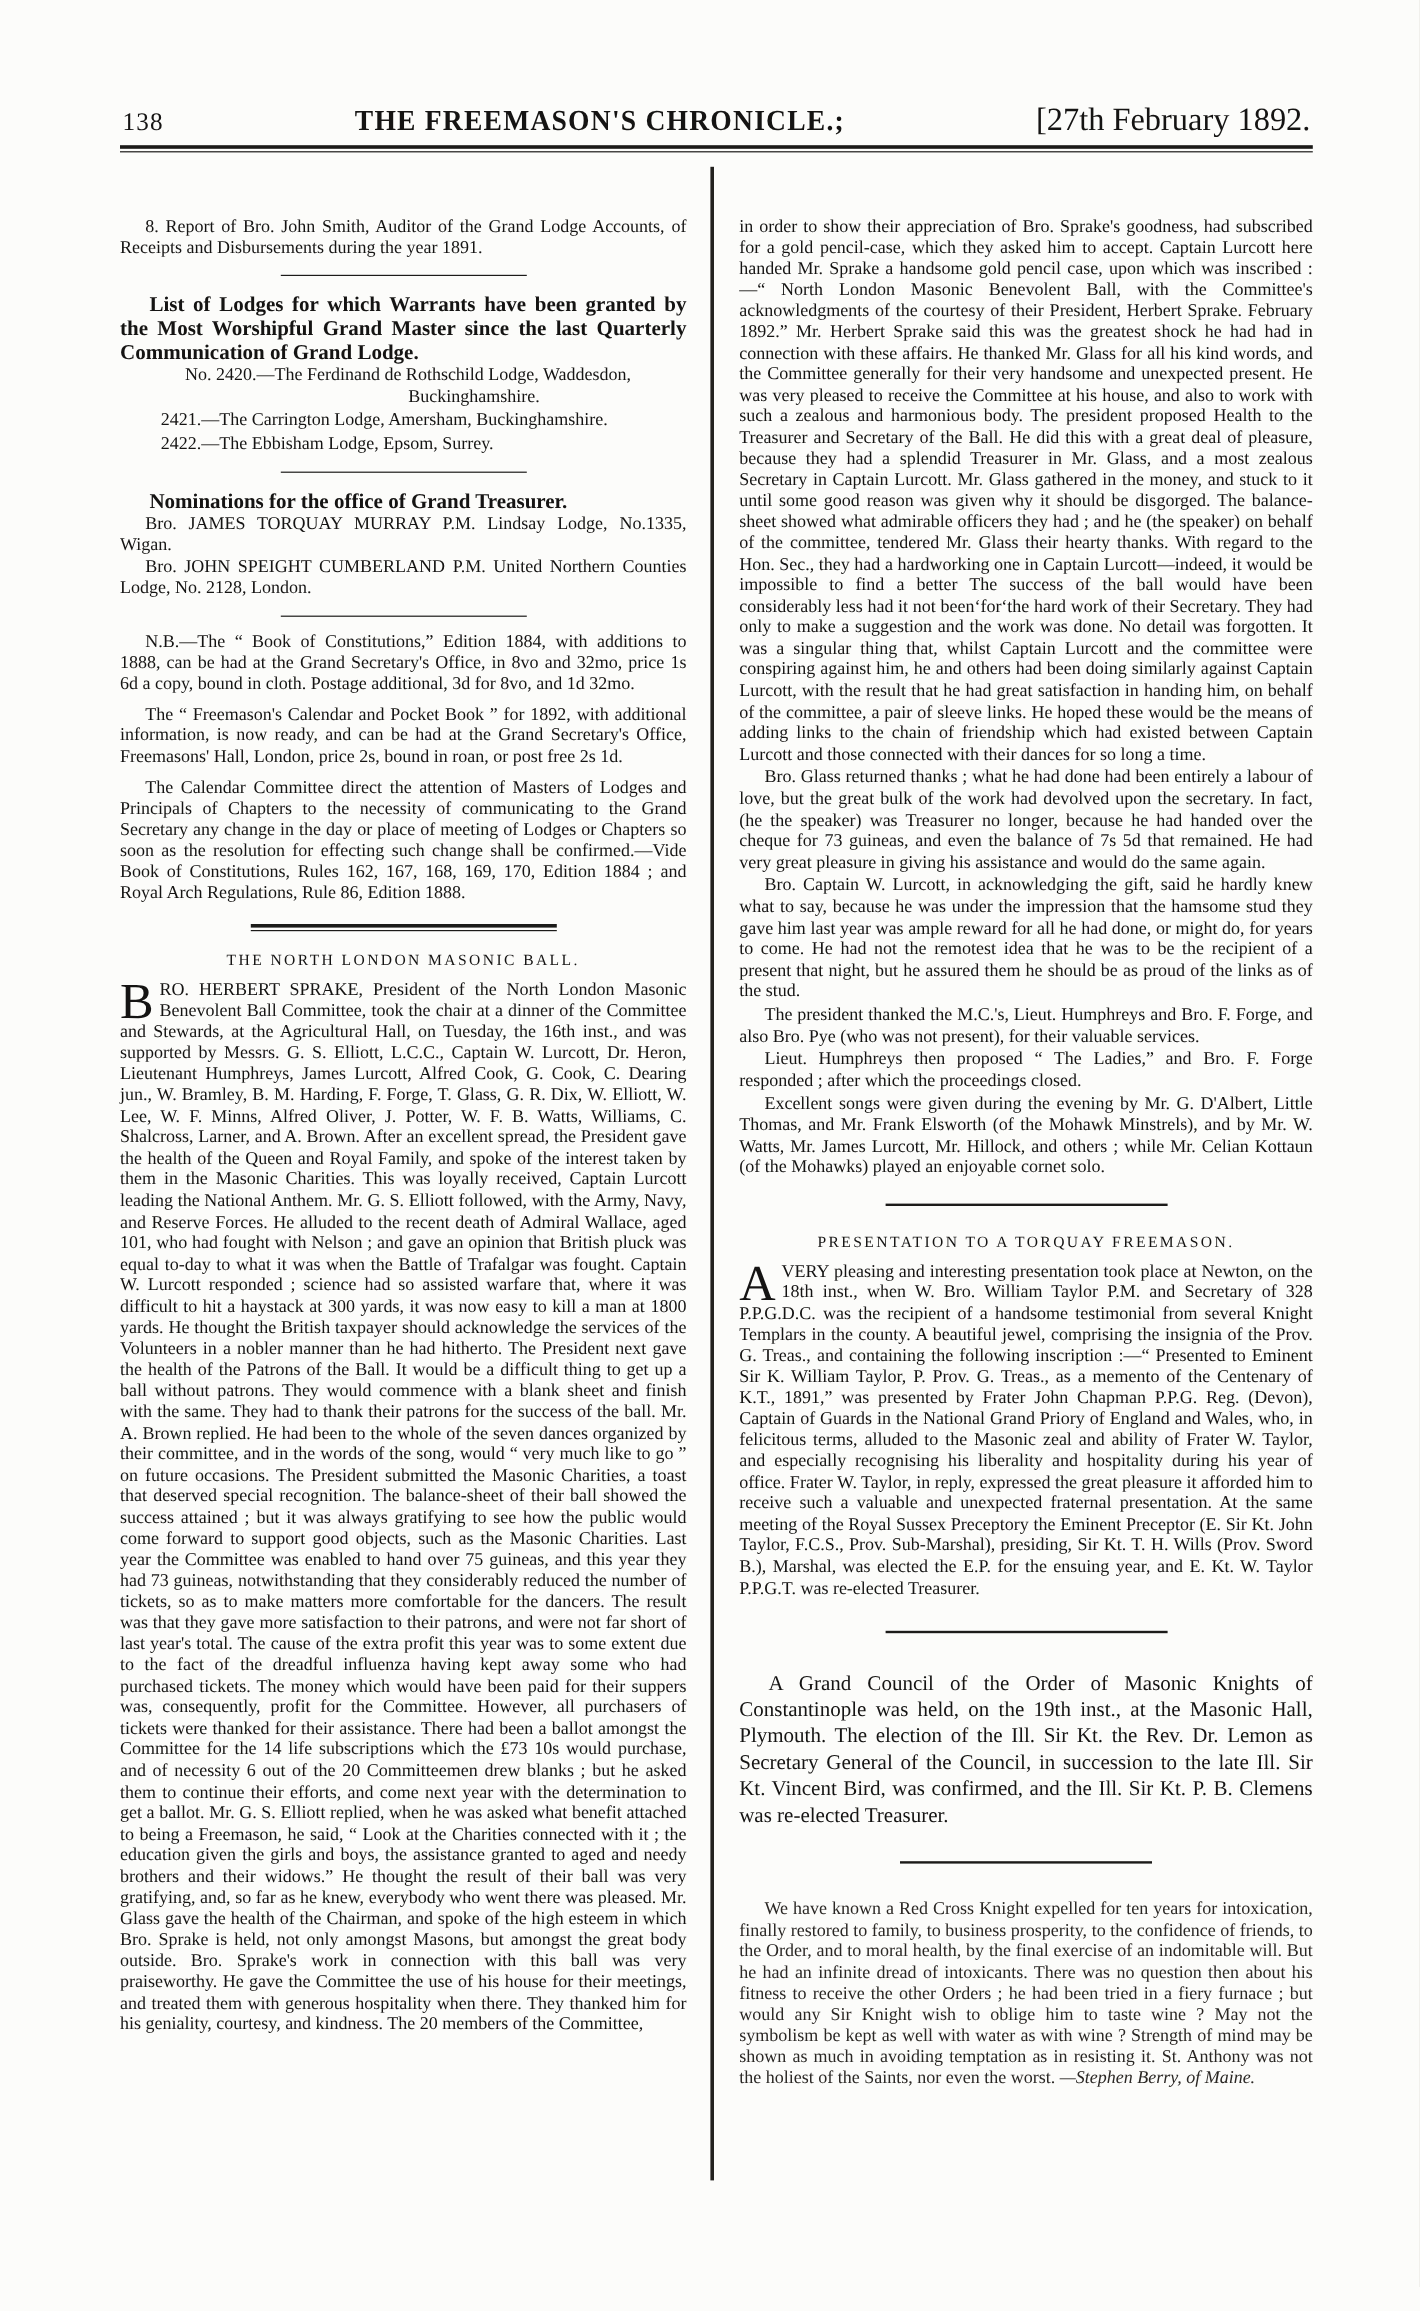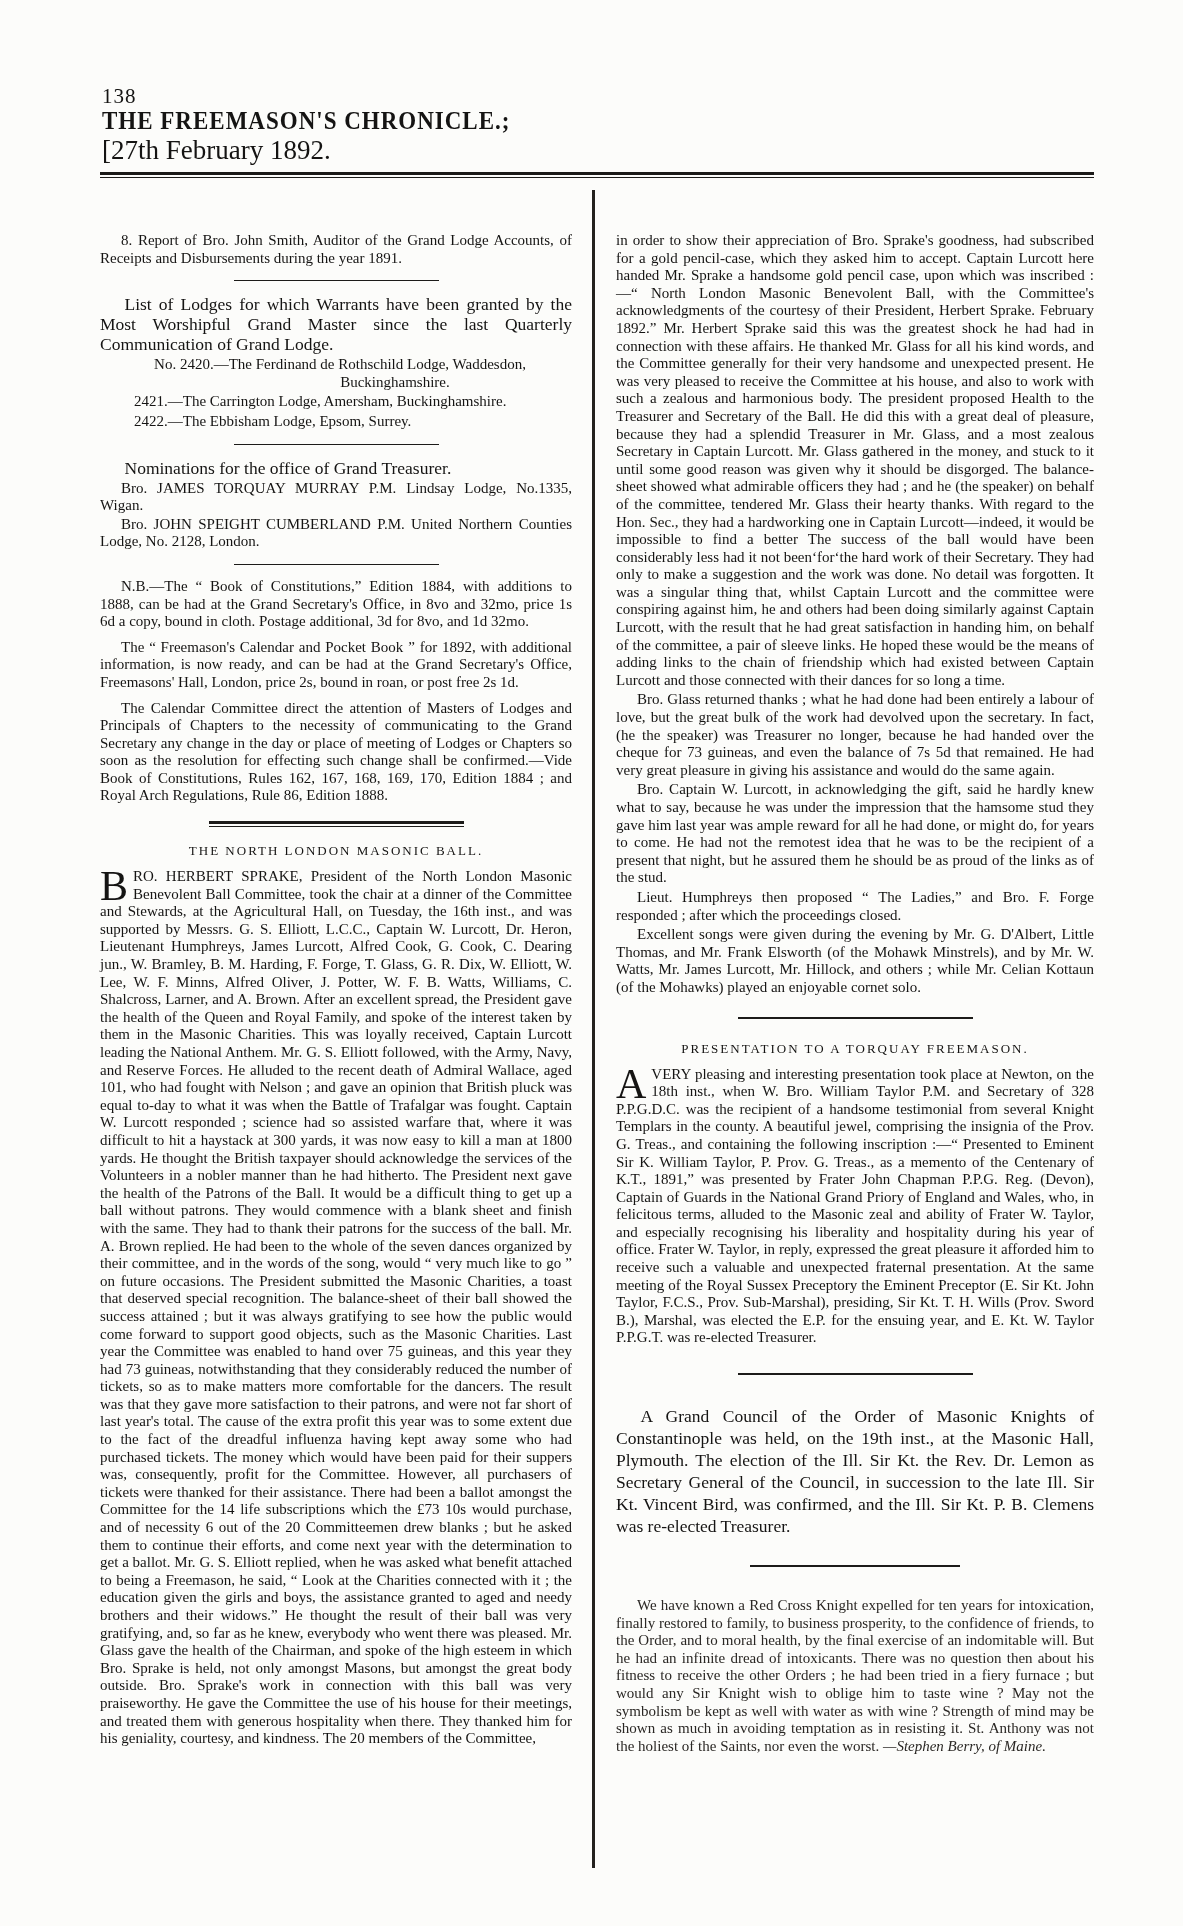--- a/index.html
+++ b/index.html
@@ -18,7 +18,6 @@
   .running-head {
     display:flex; align-items:baseline; justify-content:space-between;
     padding:0 2px 6px 2px;
-    flex-direction:column;
   }
   .page-number { font-size:21px; letter-spacing:1px; }
   .masthead {

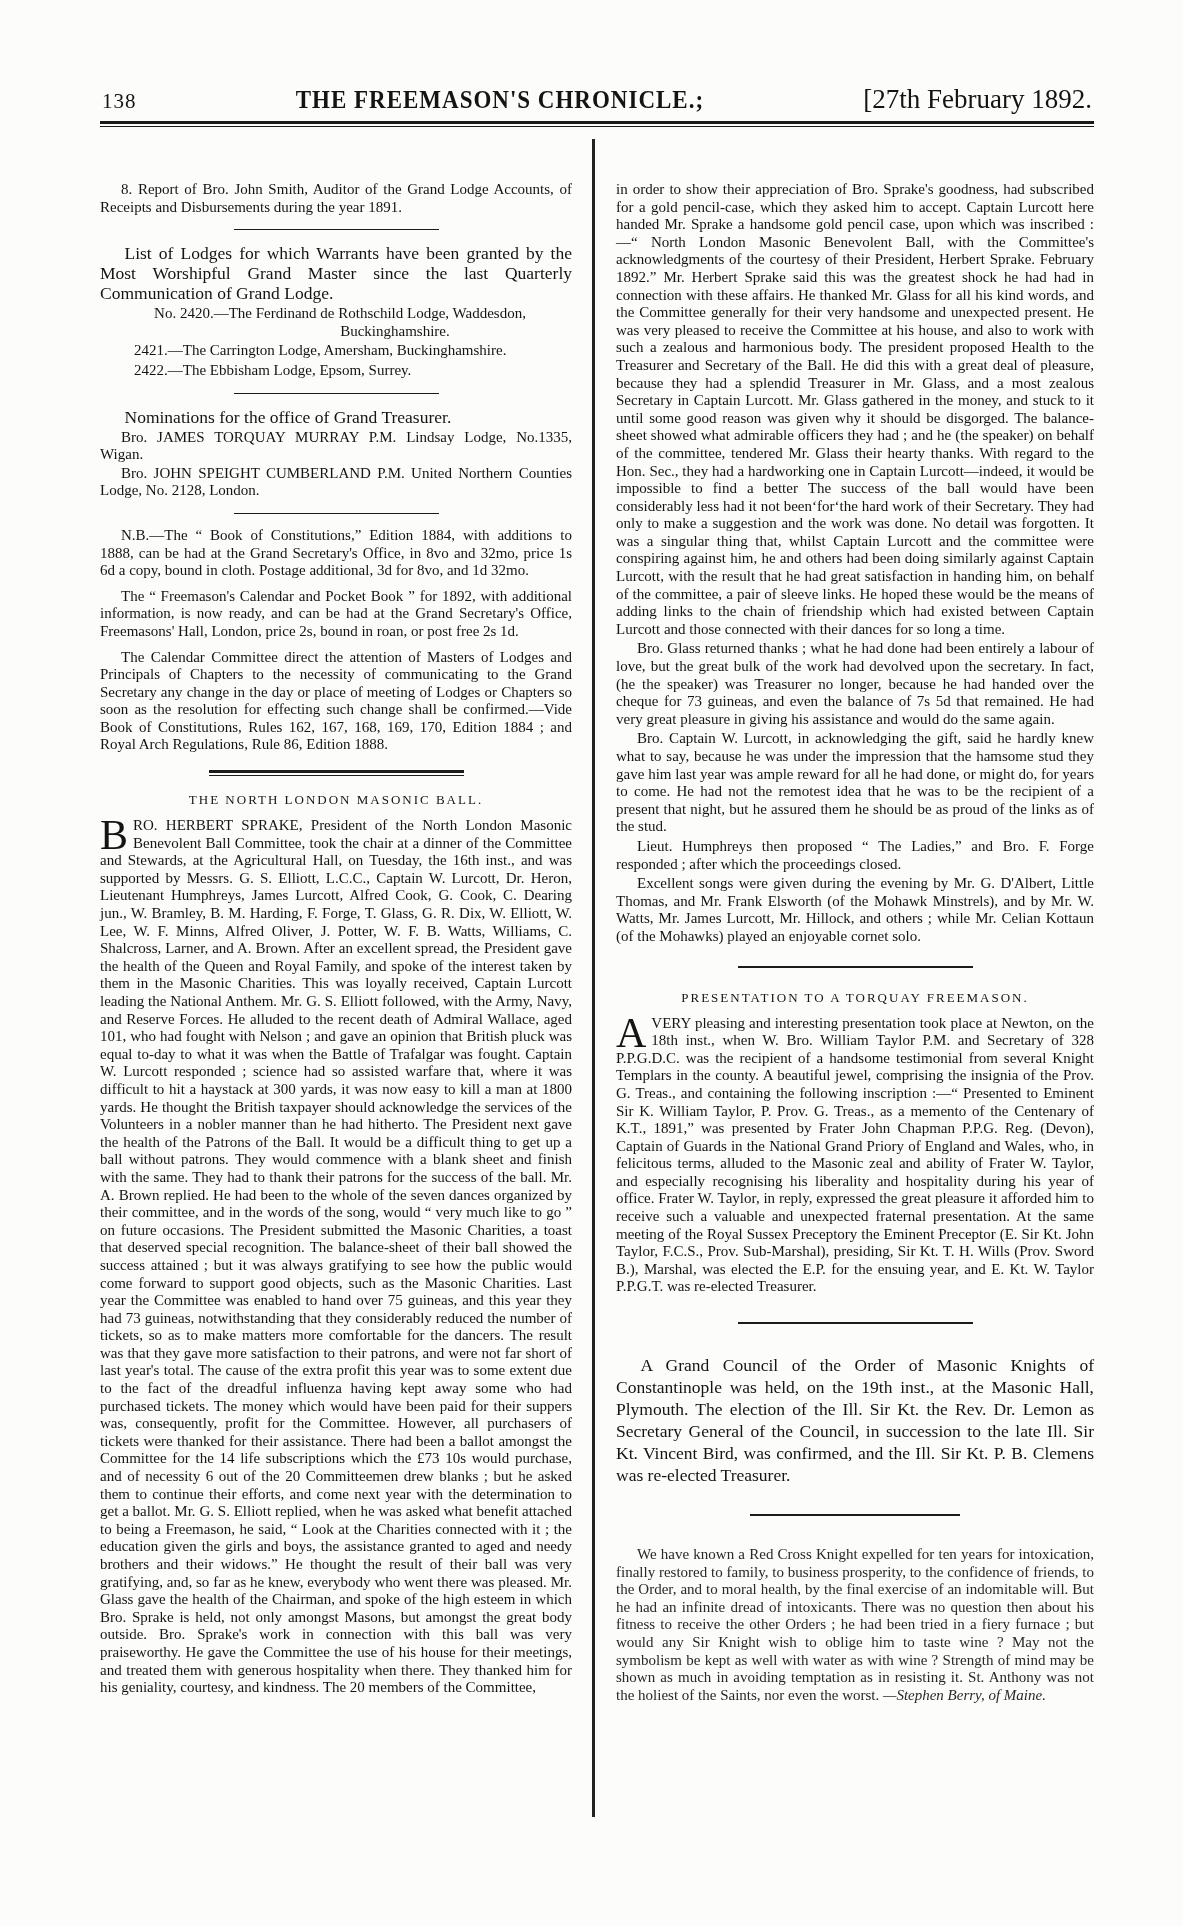--- a/index.html
+++ b/index.html
@@ -39,7 +39,7 @@
   
   p { margin:0 0 2px 0; text-align:justify; font-size:15px; line-height:17.6px; }
   p.indent { text-indent:1.4em; }
-  .big { font-size:17.5px; line-height:20px; }
+  .big { font-size:17.5px; line-height:20px;font-weight:bold; }
   .list-block { margin:2px 0 4px 0; }
   .lodge-first { padding-left:118px; text-indent:-110px; text-align:center; }
   .lodge-sub   { padding-left:34px; text-align:left; }

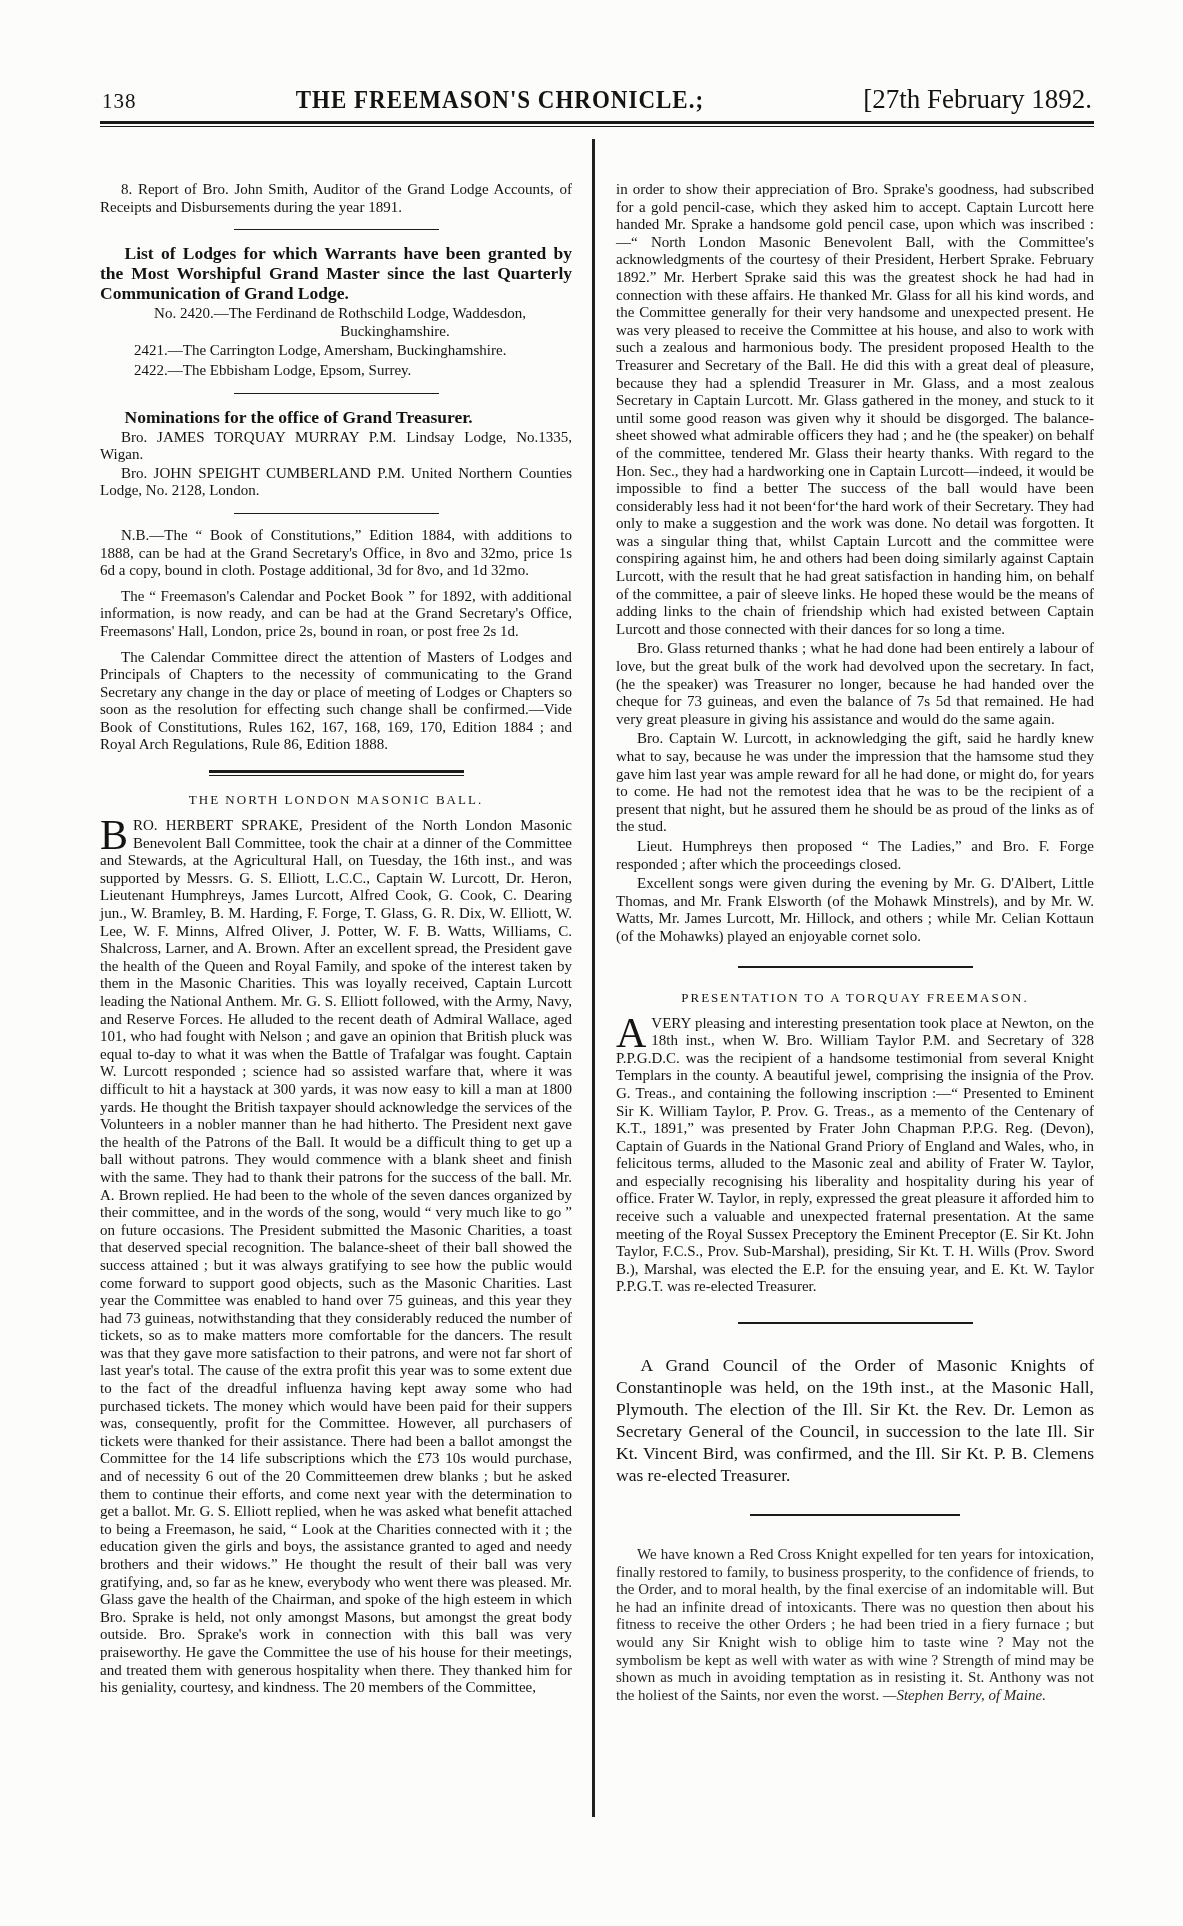--- a/index.html
+++ b/index.html
@@ -123,6 +123,7 @@
         <p>in order  to show their  appreciation  of Bro. Sprake's goodness, had subscribed for a gold pencil-case, which they asked him to accept. Captain Lurcott here handed Mr. Sprake a handsome gold pencil case, upon which was inscribed :—“ North London Masonic Benevolent Ball, with the Committee's acknowledgments of the courtesy of their President, Herbert Sprake.  February 1892.”  Mr. Herbert Sprake said this was the greatest shock he had had in connection with these affairs.  He thanked Mr. Glass for all his kind words, and the Committee generally for their very handsome and unexpected present.  He was very pleased to receive the Committee at his house, and also to work with such a zealous and harmonious body. The president proposed Health to the Treasurer and Secretary of the Ball.  He did this with a great deal of pleasure, because they had a splendid Treasurer in Mr. Glass, and a most zealous Secretary in Captain Lurcott.  Mr. Glass gathered in the money, and stuck to it until some good reason was given why it should be disgorged.  The balance-sheet showed what admirable officers they had ; and he (the speaker) on behalf of the committee, tendered Mr. Glass their hearty thanks.  With regard to the Hon. Sec., they had a hardworking one in Captain Lurcott—indeed, it would be impossible to find a better The success of the ball would have been considerably less had it not been‘for‘the hard work of their Secretary.  They had only to make a suggestion and the work was done.  No detail was forgotten.  It was a singular thing  that, whilst Captain Lurcott and the committee were conspiring against him, he and others had been doing similarly against Captain Lurcott, with the result that he had great satisfaction in handing him, on behalf of the committee, a pair of sleeve links.  He hoped these would be the means of adding links to the chain of friendship which had existed between Captain Lurcott and those connected with their dances for so long a time.</p>
         <p class="indent">Bro. Glass returned thanks ; what he had done had been entirely a labour of love, but the great bulk of the work had devolved upon the secretary.  In fact, (he the speaker) was Treasurer no longer, because he had handed over the cheque for 73 guineas, and even the balance of 7s 5d that remained.  He had very great pleasure in giving his assistance and would do the same again.</p>
         <p class="indent">Bro. Captain W. Lurcott, in acknowledging the gift, said he hardly knew what to say, because he was under the impression that the hamsome stud they gave him last year was ample reward for all he had done, or might do, for years to come.  He had not the remotest idea that he was to be the recipient of a present that night, but he assured them he should be as proud of the links as of the stud.</p>
+        <p class="indent">The president thanked the M.C.'s, Lieut. Humphreys and Bro. F. Forge, and also Bro. Pye (who was not present), for their valuable services.</p>
         <p class="indent">Lieut. Humphreys then proposed “ The Ladies,” and Bro. F. Forge responded ; after which the proceedings closed.</p>
         <p class="indent">Excellent songs were given during the evening by Mr. G. D'Albert, Little Thomas, and Mr. Frank Elsworth (of the Mohawk Minstrels), and by Mr. W. Watts, Mr. James Lurcott, Mr. Hillock, and others ; while Mr. Celian Kottaun (of the Mohawks) played an enjoyable cornet solo.</p>
 

